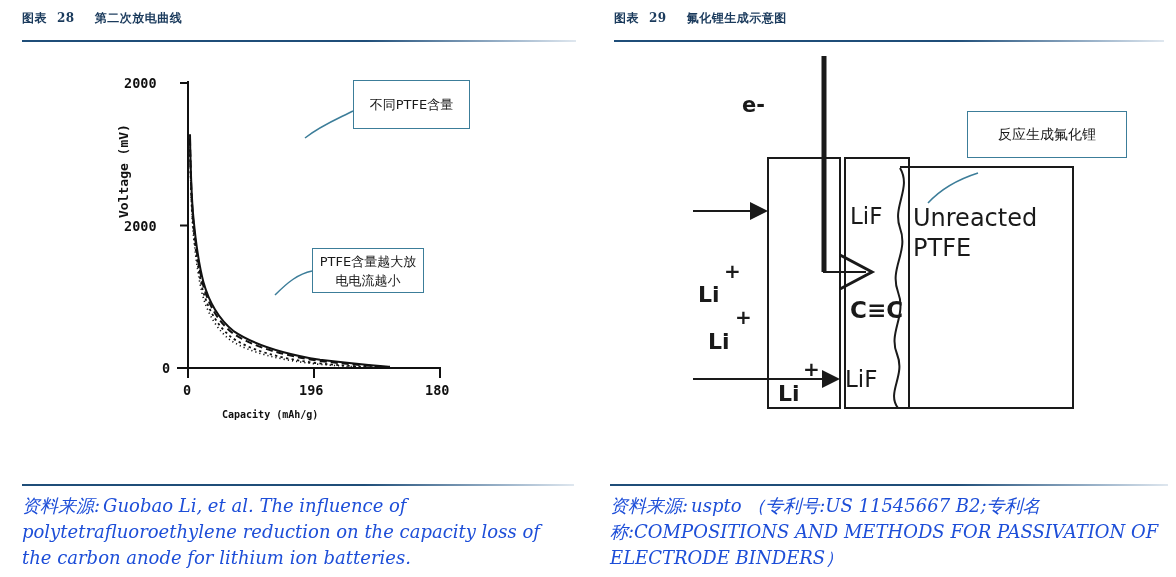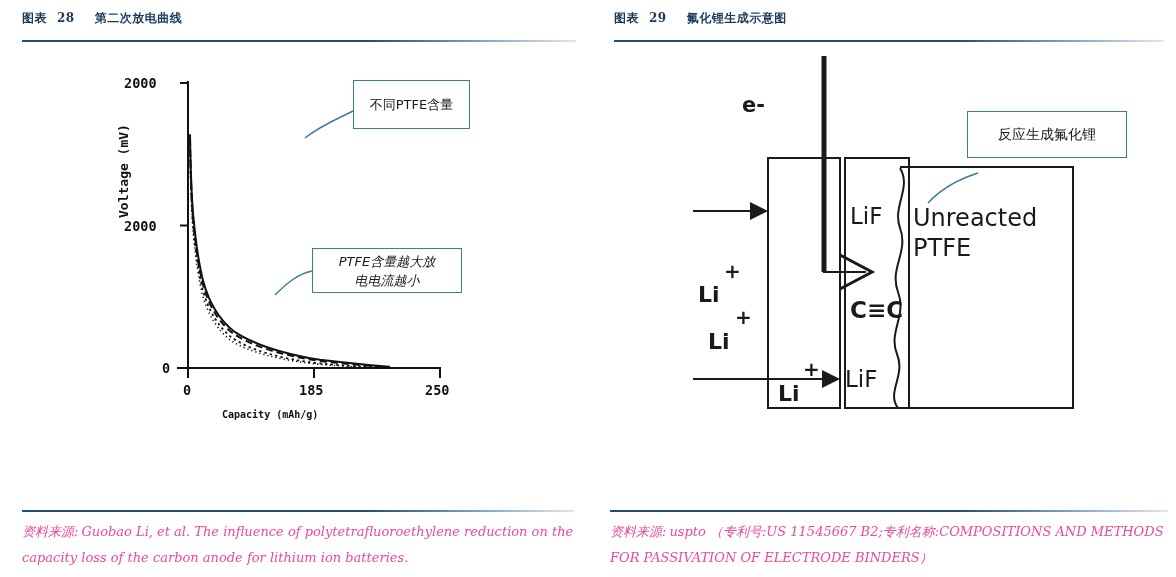--- a/index.html
+++ b/index.html
@@ -95,8 +95,8 @@
   }
   .co-ptfe-content{left:243px;top:12px;width:117px;height:49px;
     display:flex;align-items:center;justify-content:center;padding:8px;}
-  .co-ptfe-current{left:202px;top:180px;width:150px;height:45px;
-    display:flex;align-items:center;justify-content:center;padding:0 4px;font-style:italic;}
+  .co-ptfe-current{left:202px;top:180px;width:112px;height:45px;
+    display:flex;align-items:center;justify-content:center;padding:0 4px;}
   .co-lif{left:278px;top:55px;width:160px;height:47px;
     display:flex;align-items:center;justify-content:center;padding:0;
     font-size:14px;margin-left:41px;}

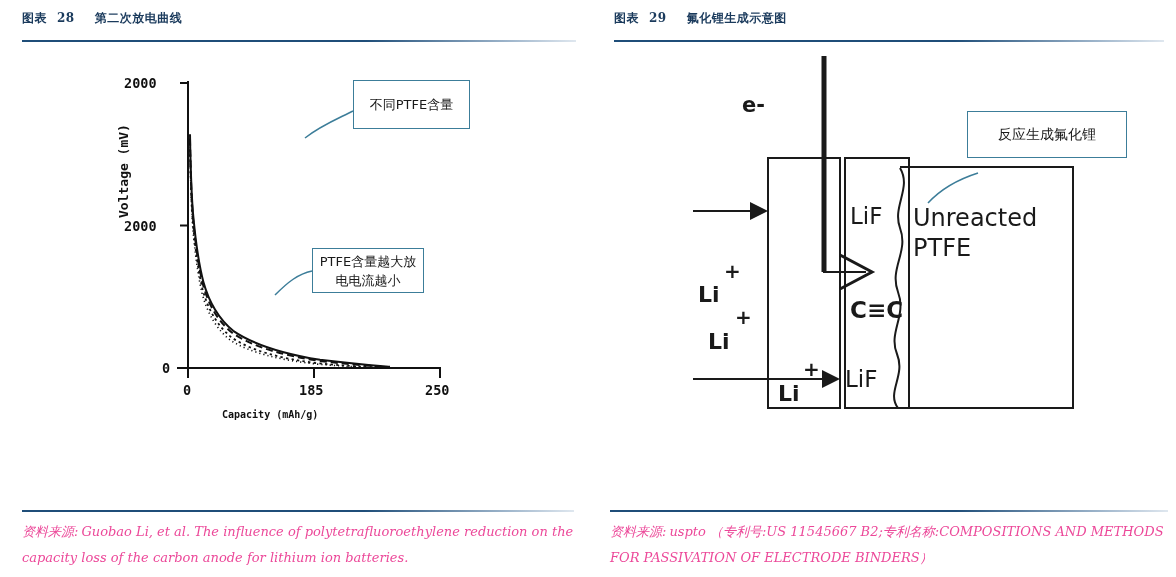--- a/index.html
+++ b/index.html
@@ -160,7 +160,7 @@
         <div class="tick-lbl" style="left:52px;top:292px;">0</div>
 
         <div class="tick-lbl" style="left:73px;top:314px;">0</div>
-        <div class="tick-lbl" style="left:189px;top:314px;">185</div>
+        <div class="tick-lbl" style="left:189px;top:314px;">196</div>
         <div class="tick-lbl" style="left:315px;top:314px;">250</div>
 
         <div class="axis-title-y">Voltage (mV)</div>

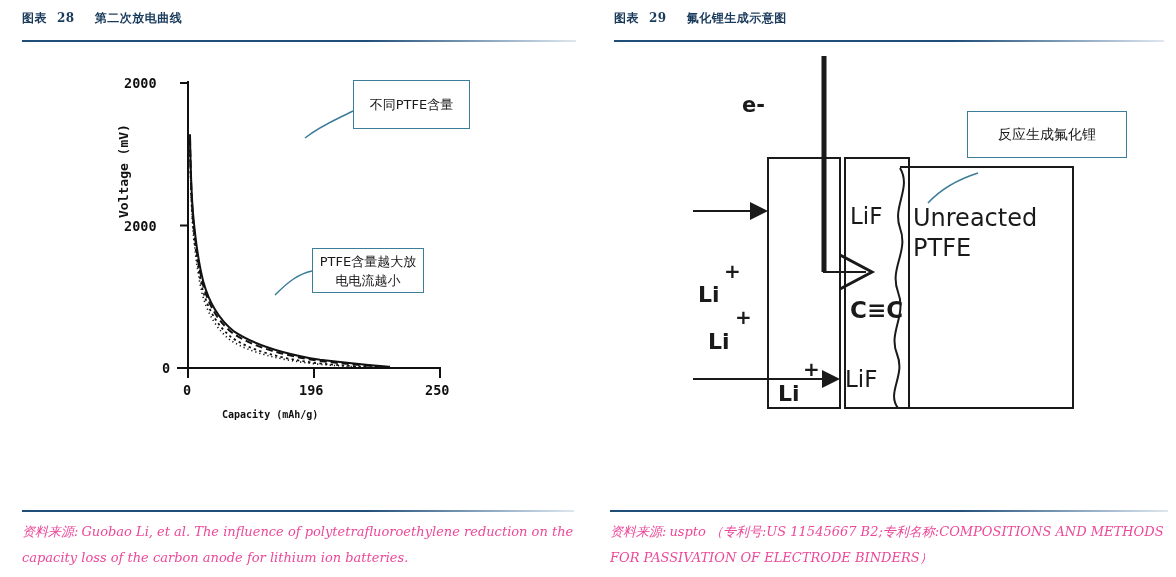--- a/index.html
+++ b/index.html
@@ -161,7 +161,7 @@
 
         <div class="tick-lbl" style="left:73px;top:314px;">0</div>
         <div class="tick-lbl" style="left:189px;top:314px;">196</div>
-        <div class="tick-lbl" style="left:315px;top:314px;">250</div>
+        <div class="tick-lbl" style="left:315px;top:314px;">180</div>
 
         <div class="axis-title-y">Voltage (mV)</div>
         <div class="axis-title-x">Capacity (mAh/g)</div>

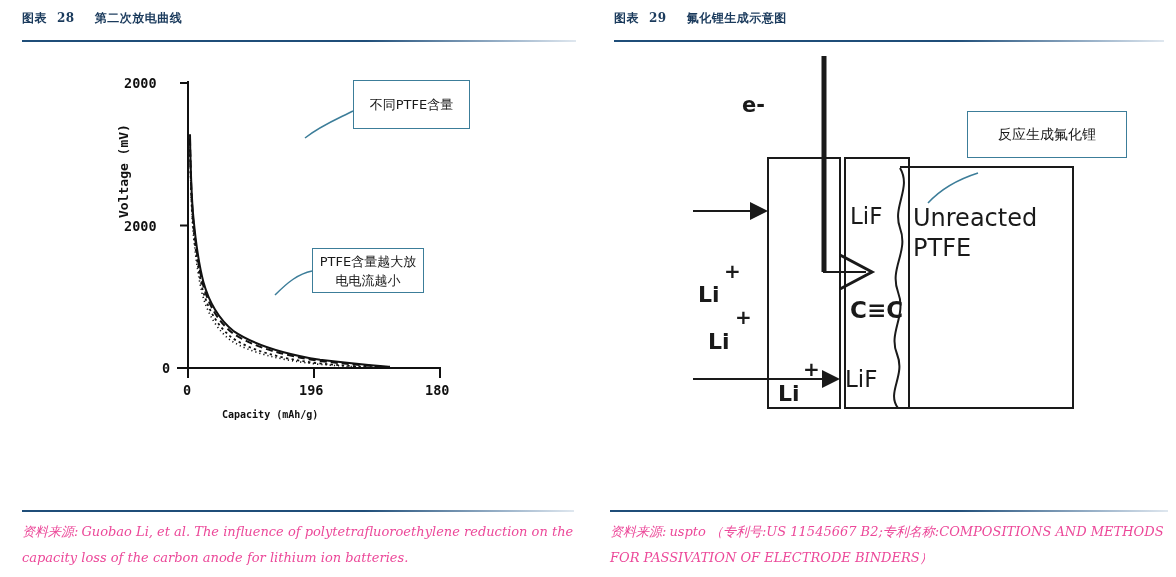--- a/index.html
+++ b/index.html
@@ -42,7 +42,7 @@
   }
   .src{
     font-family:"DejaVu Serif","Liberation Serif",serif;
-    font-style:italic;font-size:13px;color:#ec4899;
+    font-style:italic;font-size:18px;color:#1d4ed8;
     line-height:26px;
   }
   .src .lead{margin-right:3px;}

